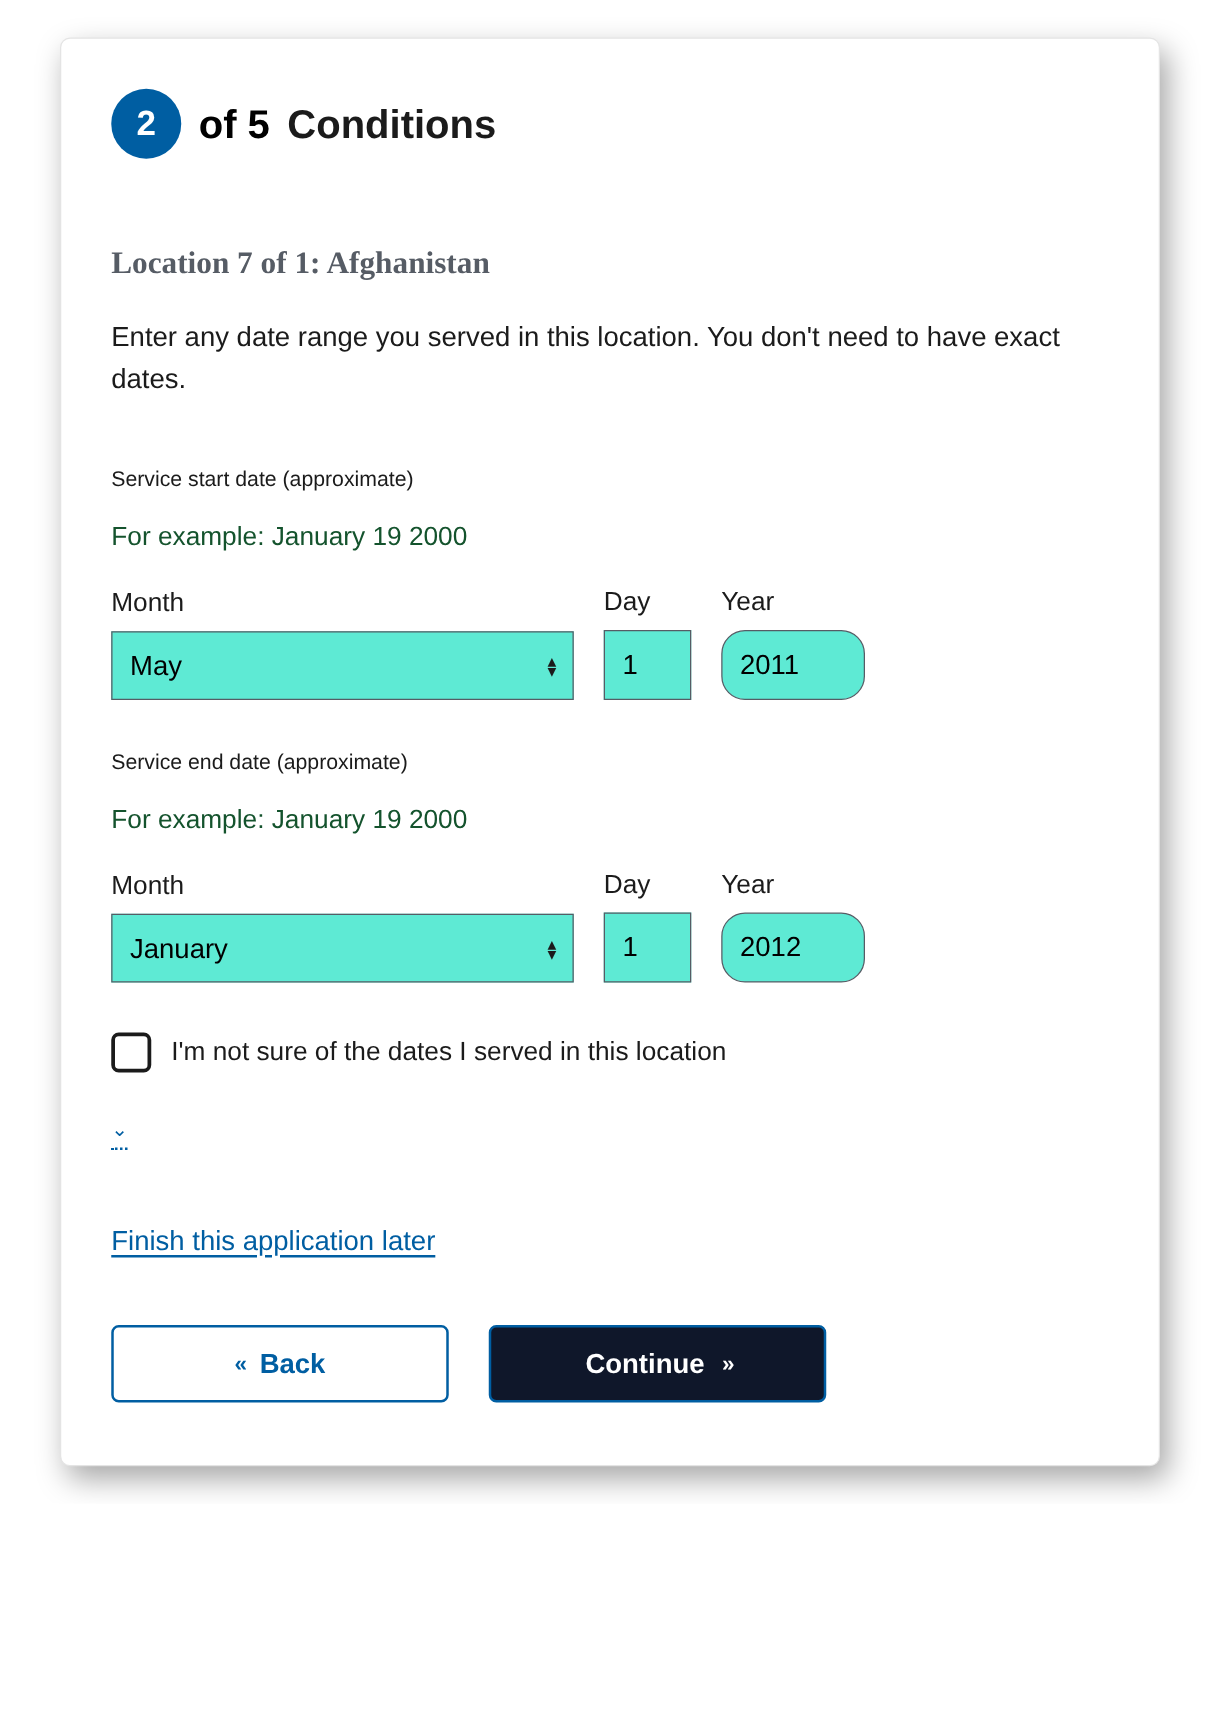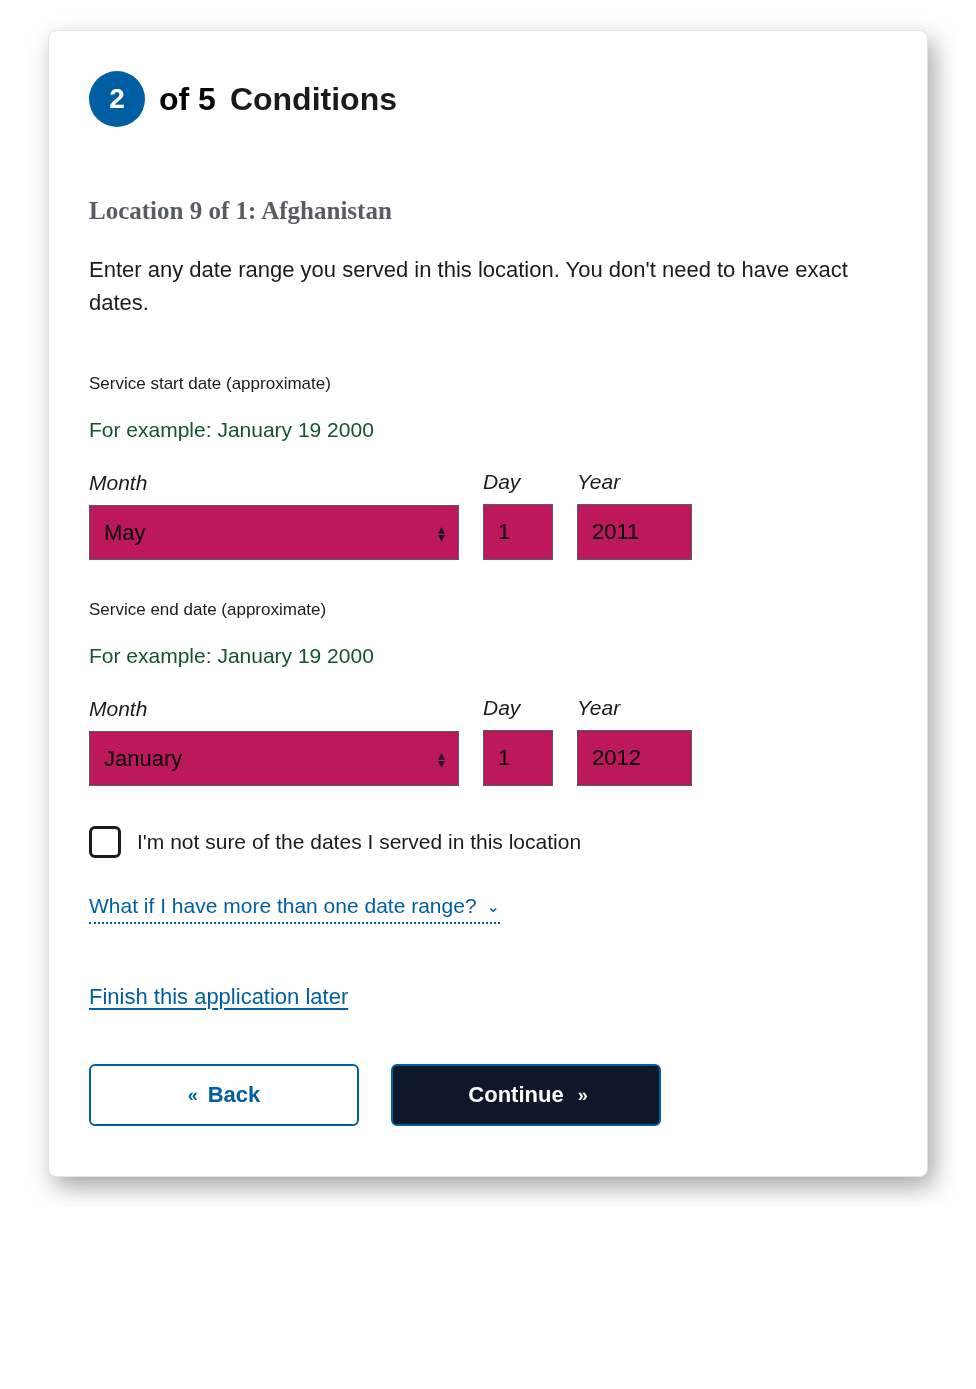--- a/index.html
+++ b/index.html
@@ -194,7 +194,7 @@
   </div>
 
 
-  <h3 class="location-heading">Location 9 of 1: Afghanistan</h3>
+  <h3 class="location-heading">Location 7 of 1: Afghanistan</h3>
 
   <p class="instructions">Enter any date range you served in this location. You don't need to have exact dates.</p>
 

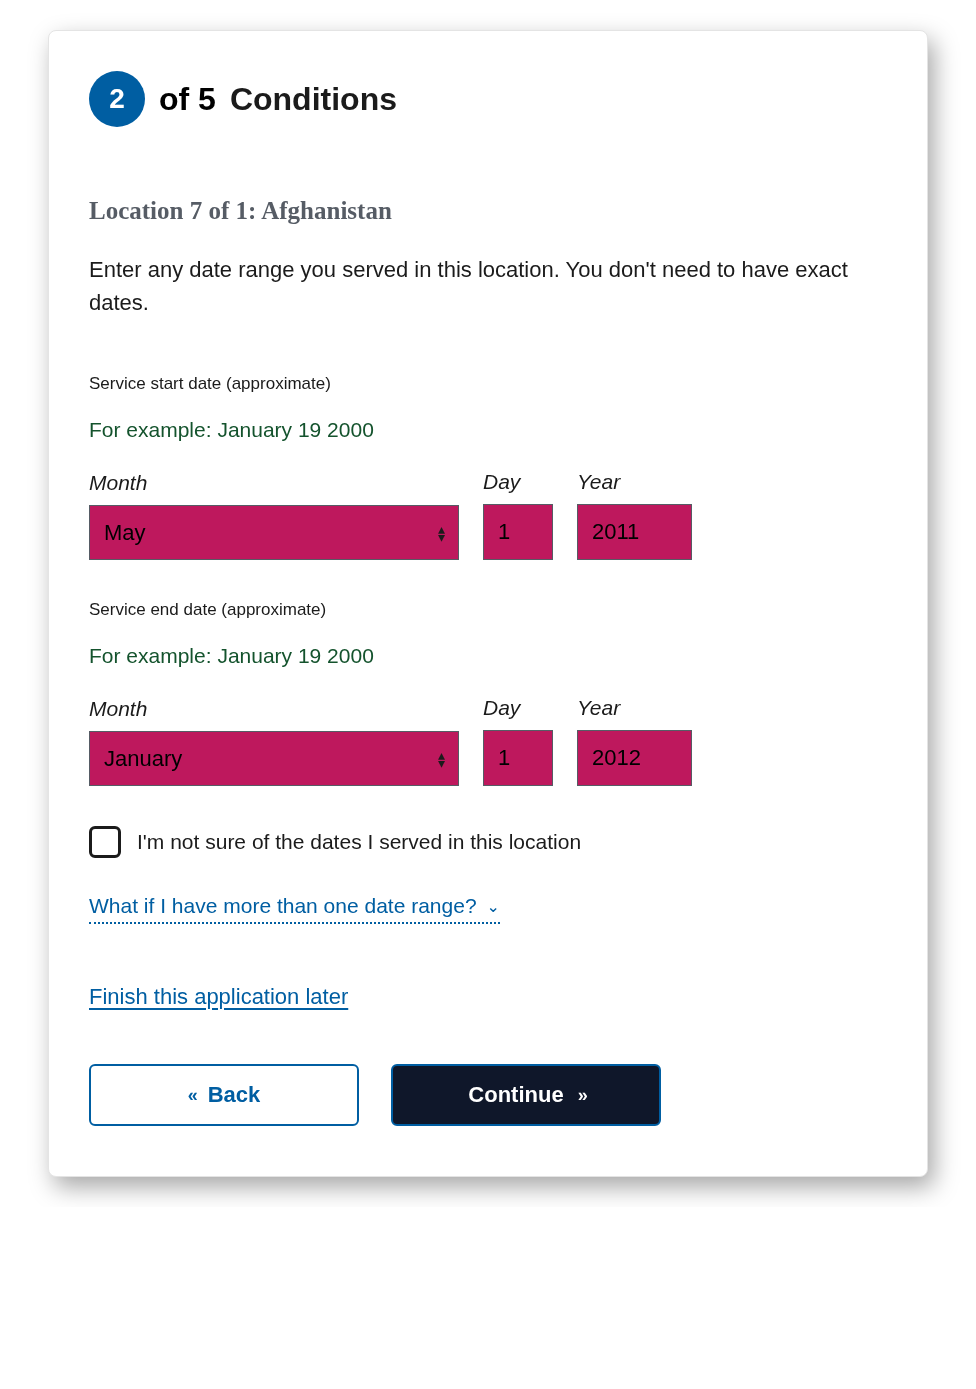--- a/index.html
+++ b/index.html
@@ -87,7 +87,7 @@
     margin-bottom: 40px;
   }
   .subfield { display: flex; flex-direction: column; }
-  .subfield label { font-size: 21px; margin-bottom: 10px; font-style: italic; }
+  .subfield label { font-size: 21px; margin-bottom: 10px; }
 
   .select-wrap {
     position: relative;

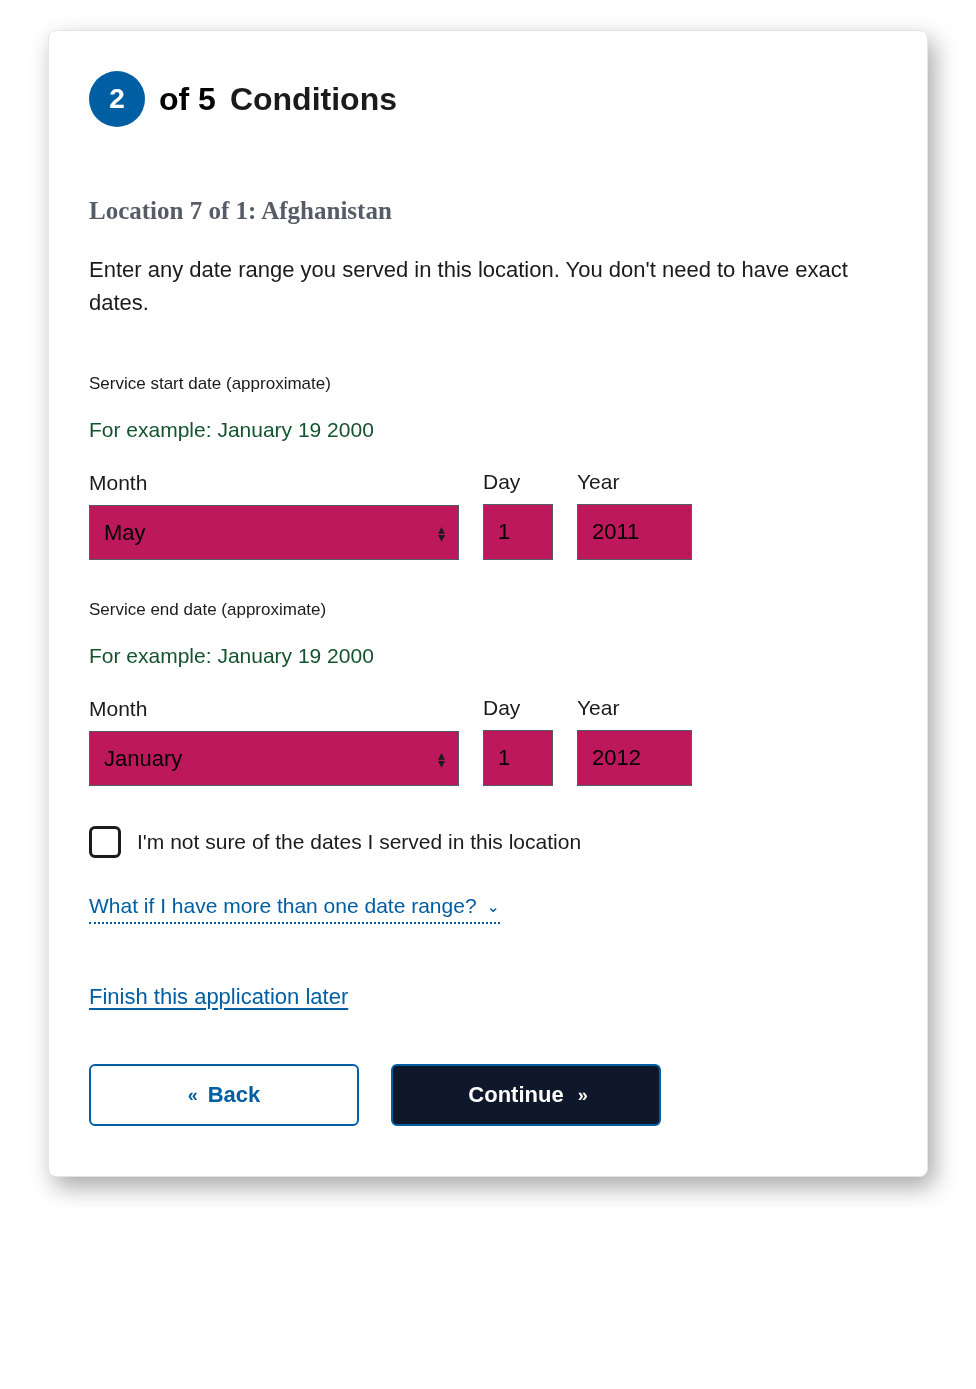--- a/index.html
+++ b/index.html
@@ -97,7 +97,7 @@
     font-size: 22px;
     padding: 14px 14px;
     border: 1px solid #565c65;
-    background: #be185d;
+    background: #5eead4;
     appearance: none;
     -webkit-appearance: none;
     -moz-appearance: none;

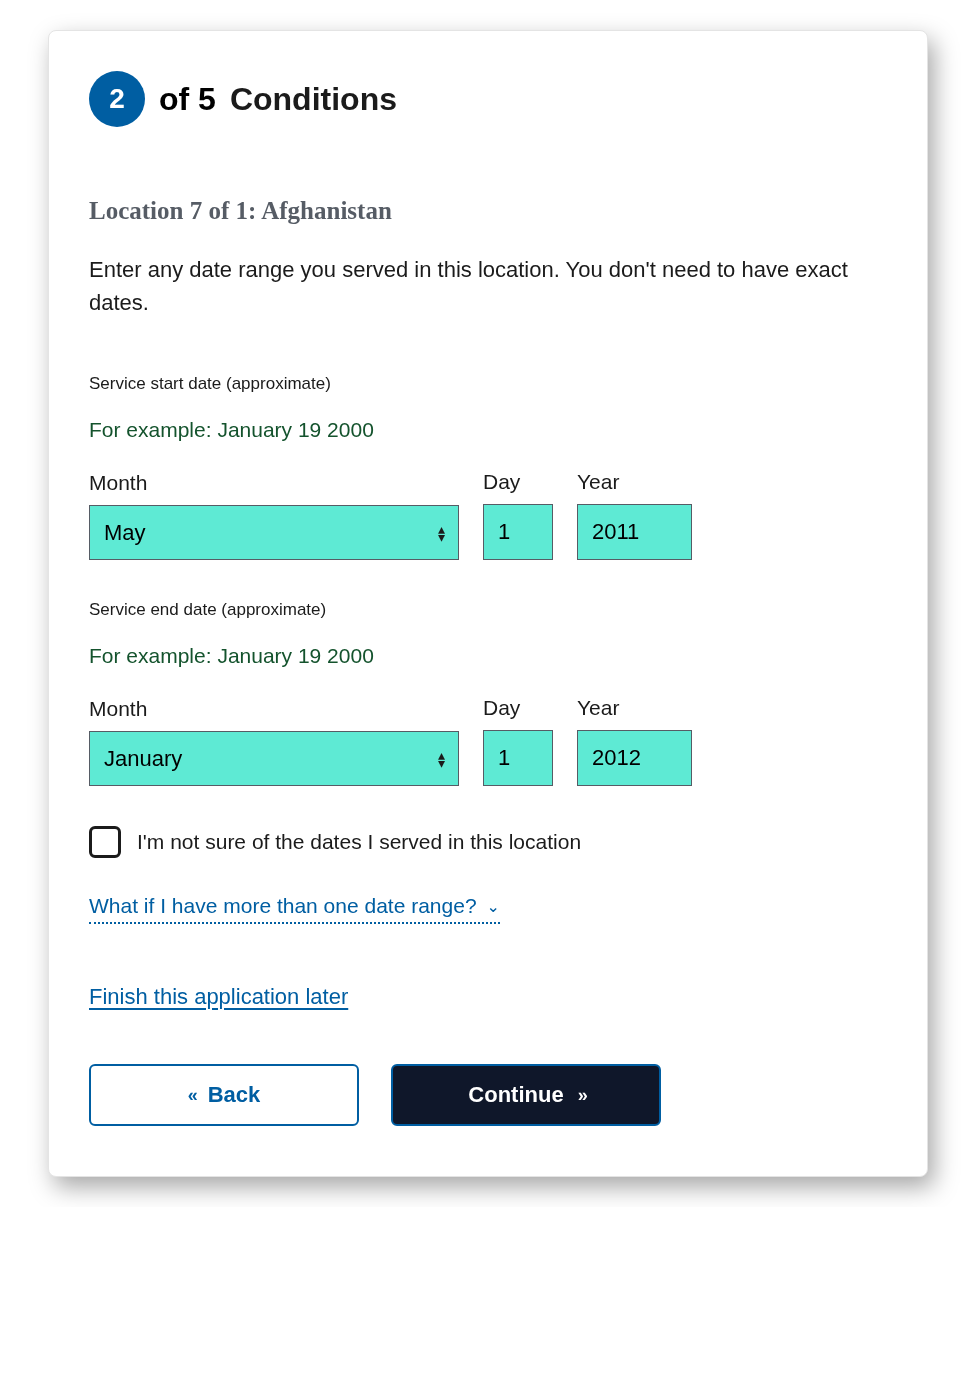--- a/index.html
+++ b/index.html
@@ -117,7 +117,7 @@
     pointer-events: none;
   }
   input.day { width: 70px; }
-  input.year { width: 115px; }
+  input.year { width: 115px; border-radius: 19px; }
 
   .checkbox-row {
     display: flex;

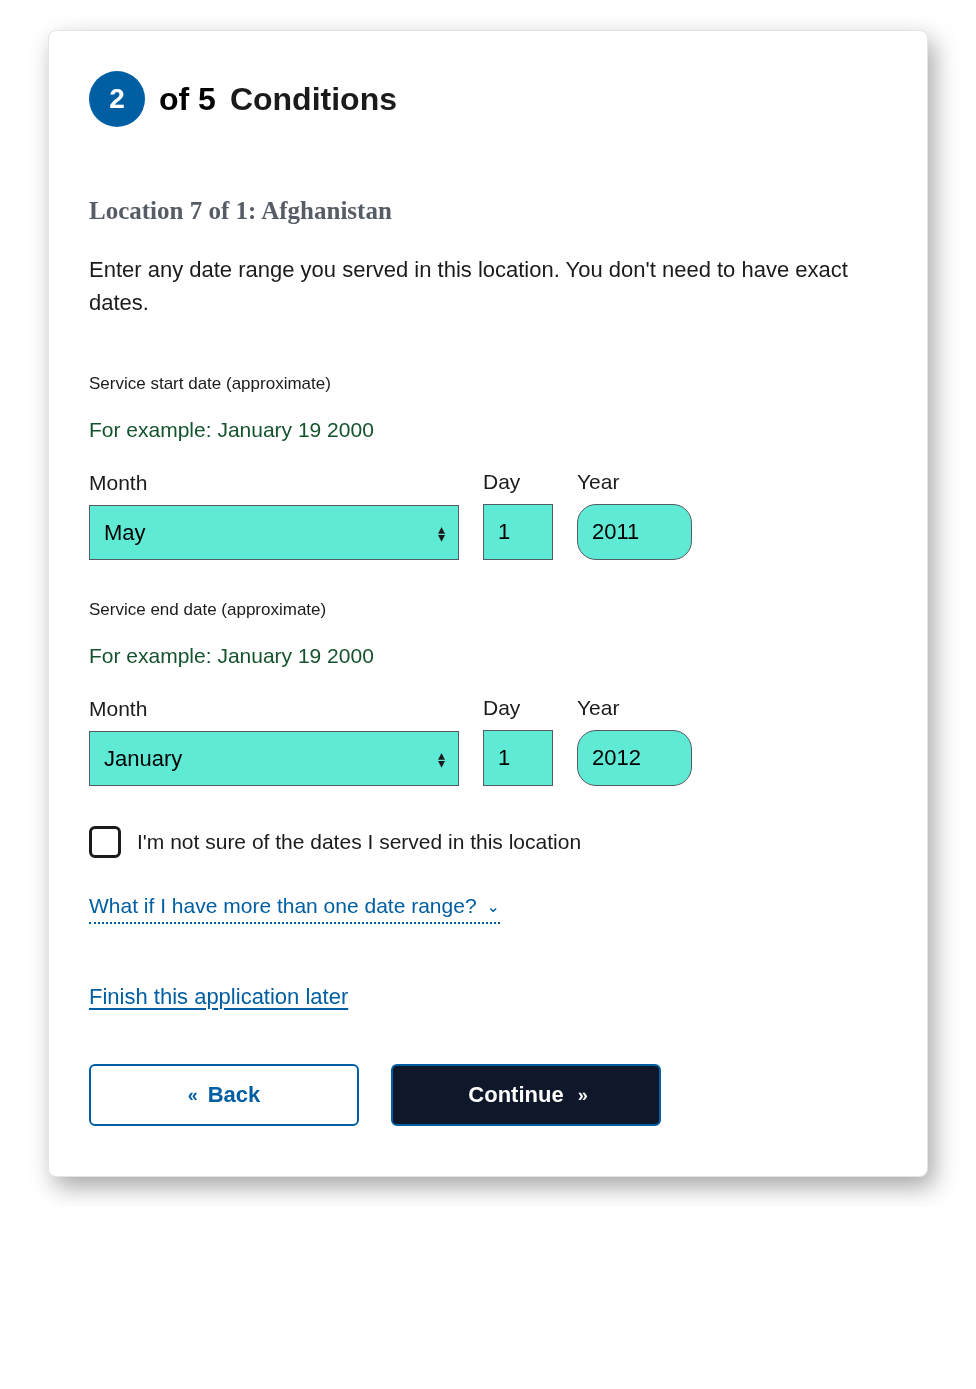--- a/index.html
+++ b/index.html
@@ -255,7 +255,6 @@
 
   <div>
     <span class="expander">
-      <span>What if I have more than one date range?</span>
       <span class="chev">⌄</span>
     </span>
   </div>

